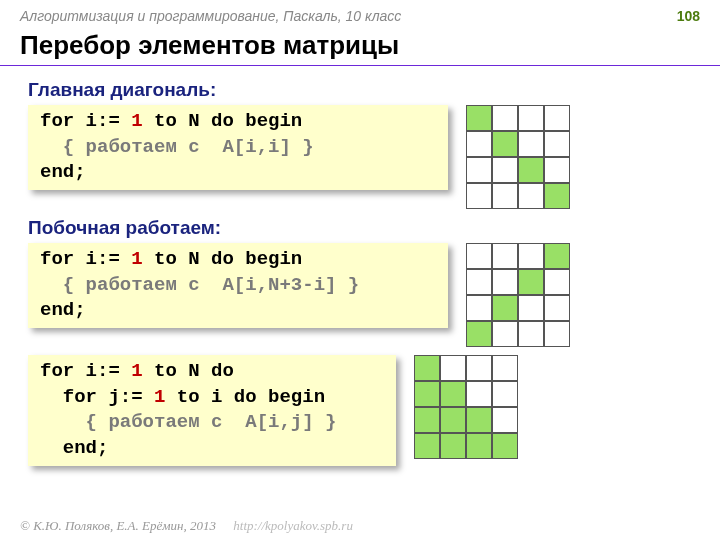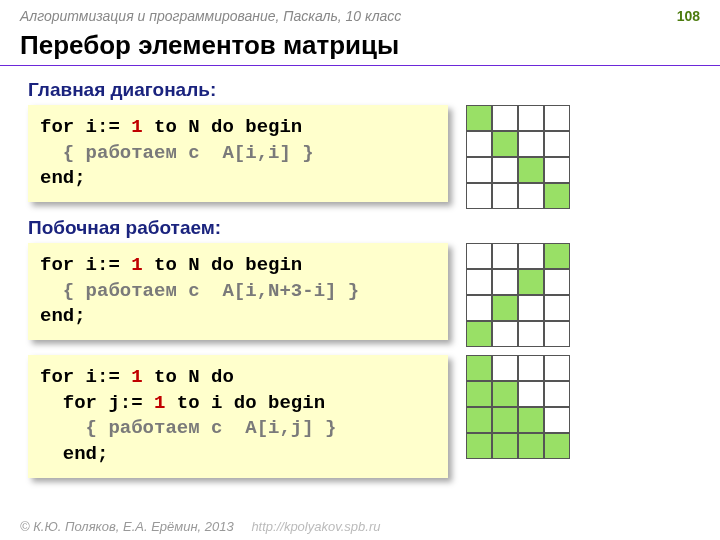--- a/index.html
+++ b/index.html
@@ -31,7 +31,7 @@
     box-shadow: 4px 4px 6px rgba(0,0,0,0.35);
     font-family: "Courier New", monospace;
     font-size: 19px; font-weight: bold;
-    padding: 10px 12px;
+    padding: 4px 12px;
     line-height: 1.35;
     white-space: pre;
   }

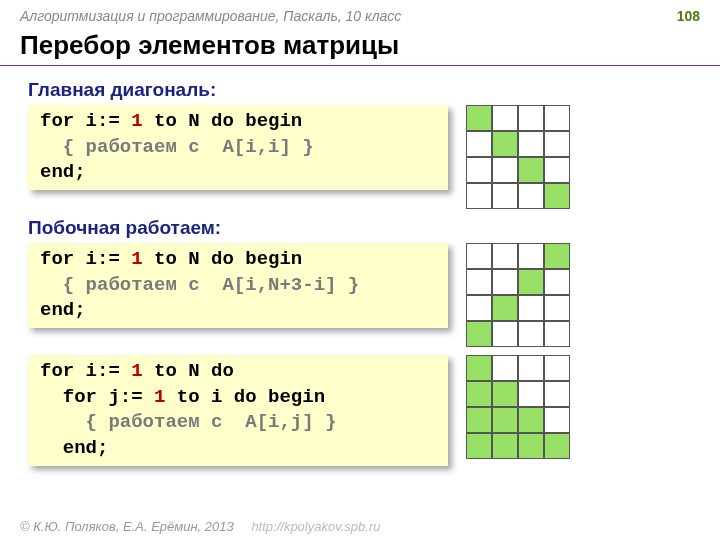--- a/index.html
+++ b/index.html
@@ -109,7 +109,7 @@
   </div>
 
   <div class="row">
-    <div class="code-box" style="width: 420px;"><span>for i:= </span><span class="num">1</span><span> to N do</span>
+    <div class="code-box" style="width: 368px;"><span>for i:= </span><span class="num">1</span><span> to N do</span>
 <span>  for j:= </span><span class="num">1</span><span> to i do begin</span>
 <span class="comment">    { работаем с  A[i,j] }</span>
 <span>  end;</span></div>

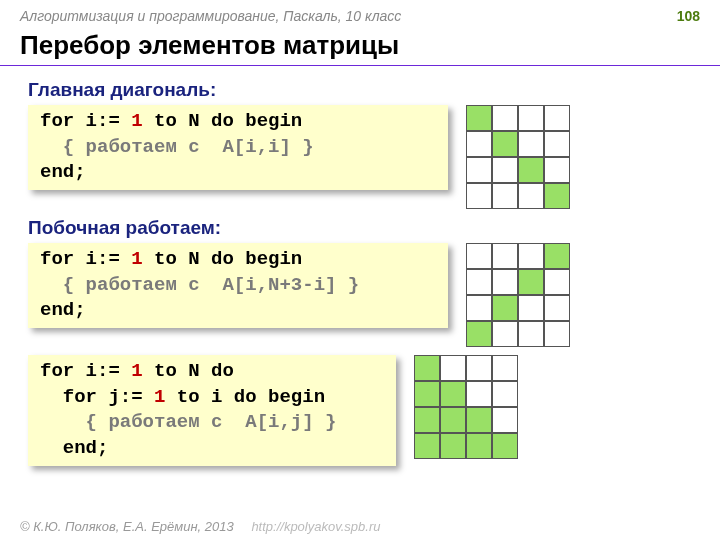--- a/index.html
+++ b/index.html
@@ -42,7 +42,7 @@
   .fill { background: #99e066; }
   .footer {
     position: absolute; bottom: 6px; left: 20px;
-    font-size: 13px; color: #999; font-style: italic;
+    font-size: 13px; color: #999; font-style: italic; font-family: Liberation Serif, serif;
   }
   .footer .url { color: #bbb; margin-left: 14px; }
 </style>

